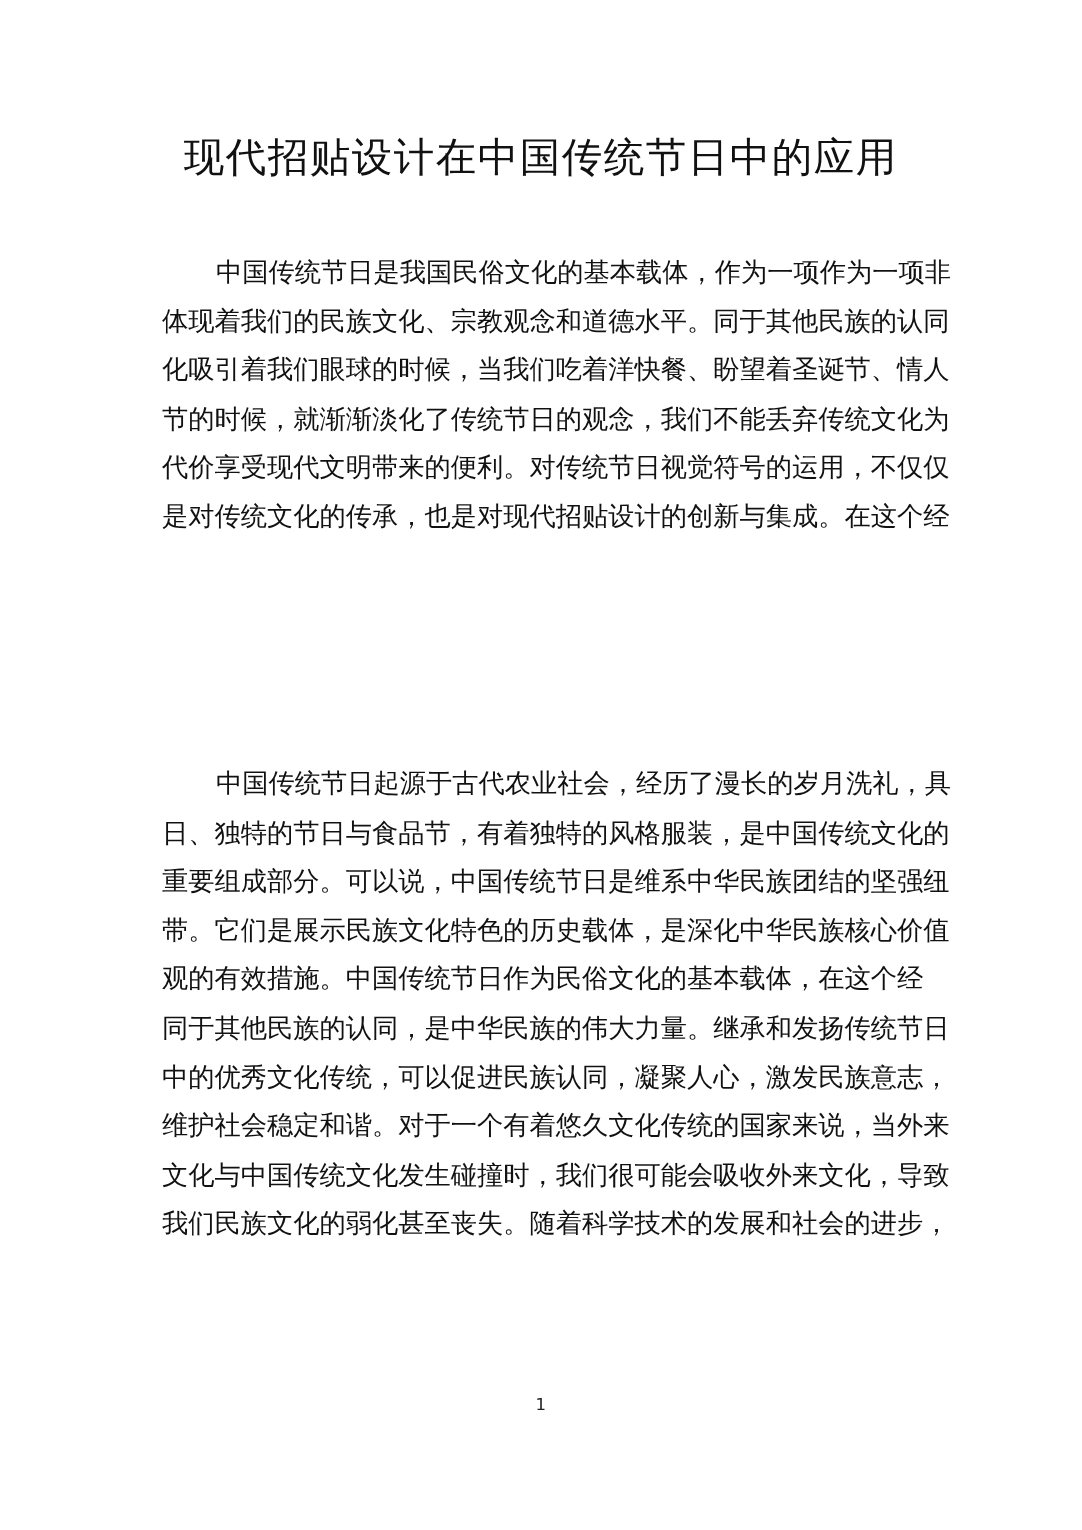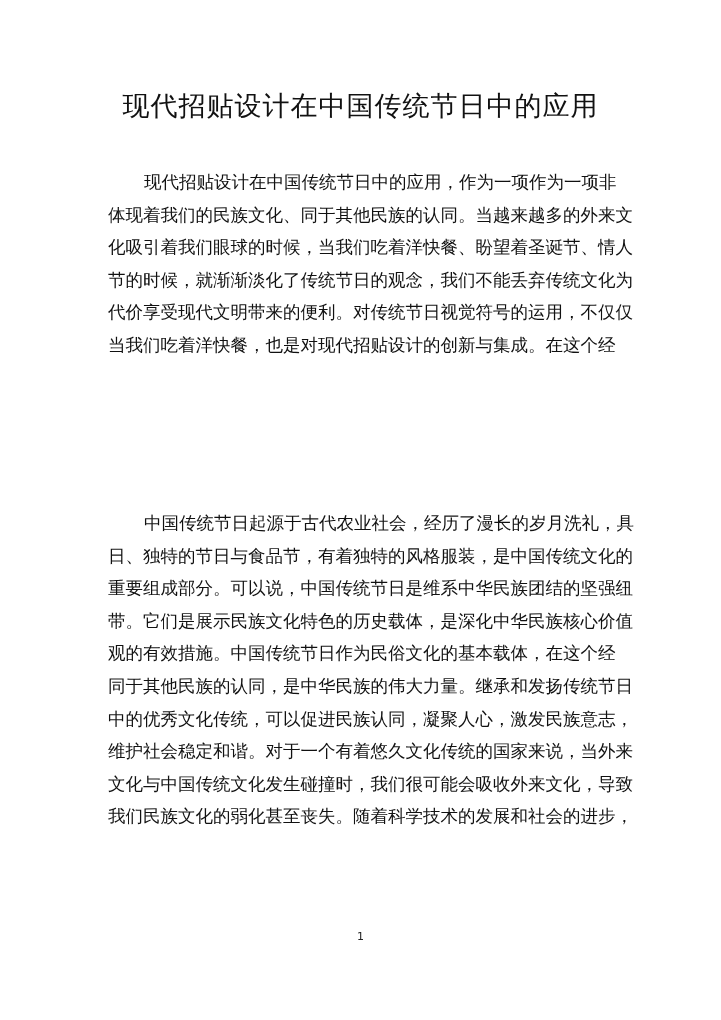--- a/index.html
+++ b/index.html
@@ -25,7 +25,7 @@
   <div class="title">现代招贴设计在中国传统节日中的应用</div>
 
   <div class="para" id="p1">
-    <span class="line indent">现代招贴设计在中国传统节日中的应用，作为一项作为一项非</span>
+    <span class="line indent">中国传统节日是我国民俗文化的基本载体，作为一项作为一项非</span>
     <span class="line">体现着我们的民族文化、同于其他民族的认同。当越来越多的外来文</span>
     <span class="line">化吸引着我们眼球的时候，当我们吃着洋快餐、盼望着圣诞节、情人</span>
     <span class="line">节的时候，就渐渐淡化了传统节日的观念，我们不能丢弃传统文化为</span>

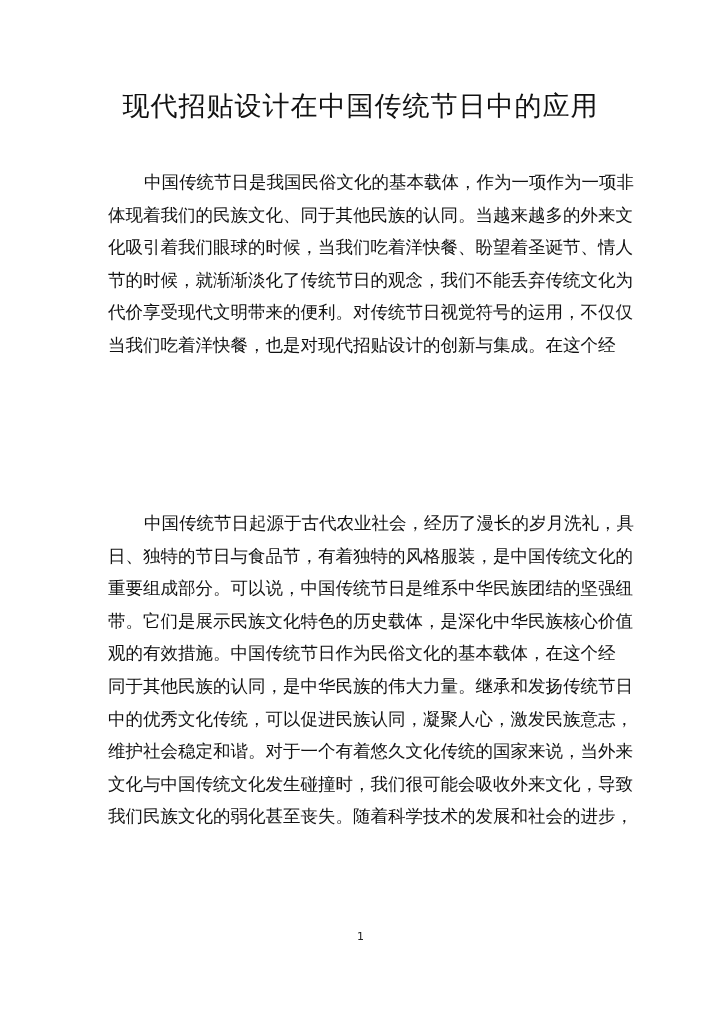--- a/index.html
+++ b/index.html
@@ -26,7 +26,7 @@
 
   <div class="para" id="p1">
     <span class="line indent">中国传统节日是我国民俗文化的基本载体，作为一项作为一项非</span>
-    <span class="line">体现着我们的民族文化、同于其他民族的认同。当越来越多的外来文</span>
+    <span class="line">体现着我们的民族文化、宗教观念和道德水平。同于其他民族的认同</span>
     <span class="line">化吸引着我们眼球的时候，当我们吃着洋快餐、盼望着圣诞节、情人</span>
     <span class="line">节的时候，就渐渐淡化了传统节日的观念，我们不能丢弃传统文化为</span>
     <span class="line">代价享受现代文明带来的便利。对传统节日视觉符号的运用，不仅仅</span>

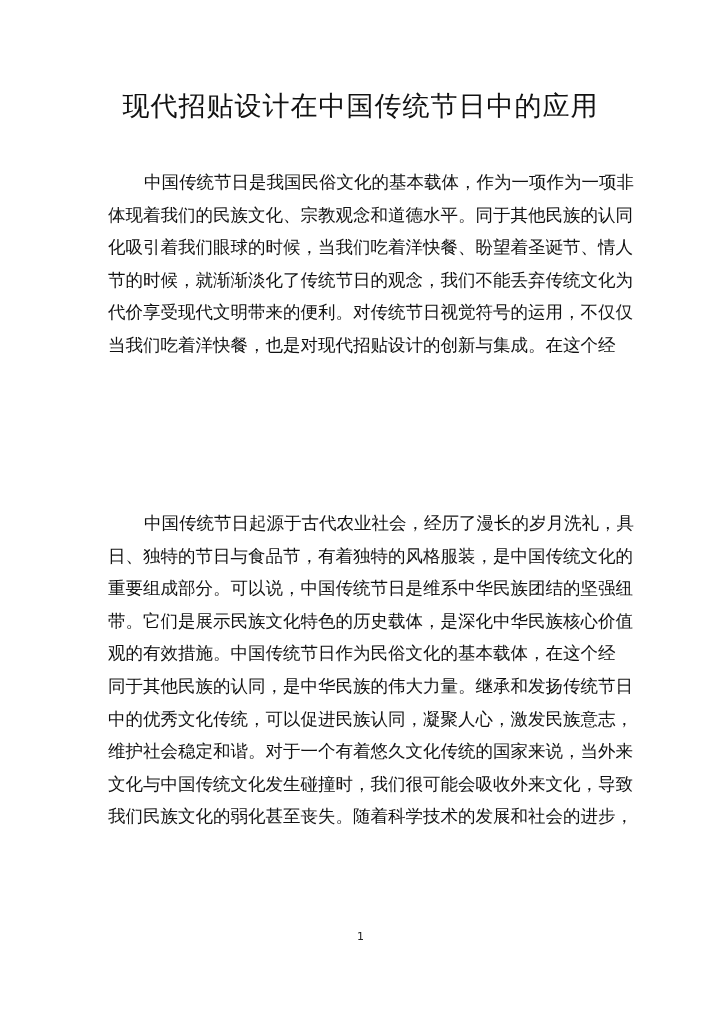--- a/index.html
+++ b/index.html
@@ -30,7 +30,7 @@
     <span class="line">化吸引着我们眼球的时候，当我们吃着洋快餐、盼望着圣诞节、情人</span>
     <span class="line">节的时候，就渐渐淡化了传统节日的观念，我们不能丢弃传统文化为</span>
     <span class="line">代价享受现代文明带来的便利。对传统节日视觉符号的运用，不仅仅</span>
-    <span class="line">当我们吃着洋快餐，也是对现代招贴设计的创新与集成。在这个经</span>
+    <span class="line">是对传统文化的传承，也是对现代招贴设计的创新与集成。在这个经</span>
   </div>
 
   <div class="para" id="p2">

